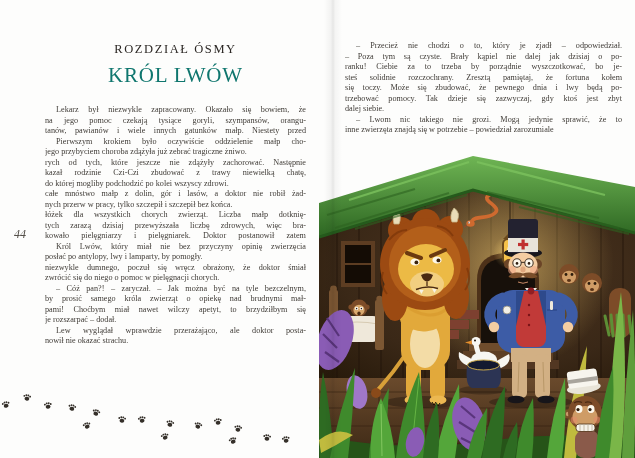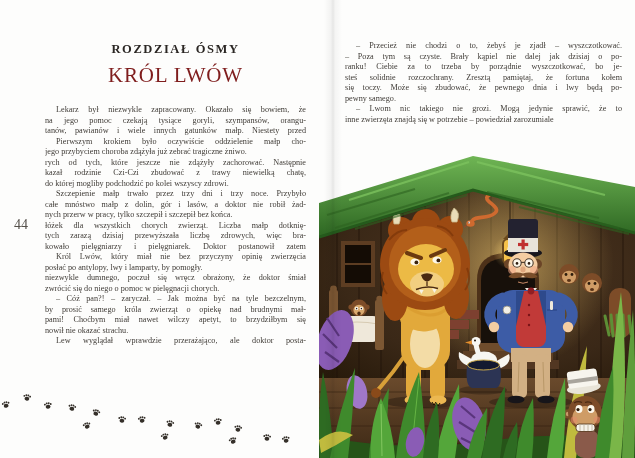--- a/index.html
+++ b/index.html
@@ -17,7 +17,7 @@
   }
   .chapter-heading{
     position:absolute;left:45px;top:42px;width:261px;margin:0;
-    text-align:center;font-size:12.5px;font-weight:700;letter-spacing:1.6px;color:#2b2724;
+    text-align:center;font-size:12.5px;font-weight:400;letter-spacing:1.6px;color:#2b2724;
   }
   .chapter-title{
     position:absolute;left:45px;top:63px;width:261px;margin:0;

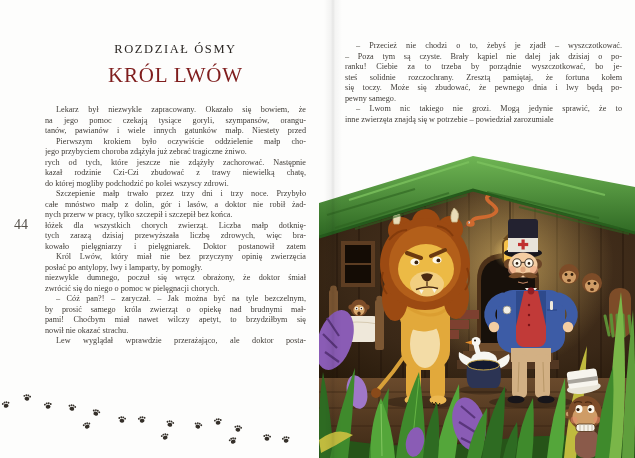--- a/index.html
+++ b/index.html
@@ -186,7 +186,7 @@
 
 <div class="page" id="page-right">
   <div class="textcol" id="right-text">
-      <div class="tline ind just">– Przecież nie chodzi o to, żebyś je zjadł – wyszczotkować.</div>
+      <div class="tline ind just">– Przecież nie chodzi o to, który je zjadł – odpowiedział.</div>
       <div class="tline just">– Poza tym są czyste. Brały kąpiel nie dalej jak dzisiaj o po-</div>
       <div class="tline just">ranku! Ciebie za to trzeba by porządnie wyszczotkować, bo je-</div>
       <div class="tline just">steś solidnie rozczochrany. Zresztą pamiętaj, że fortuna kołem</div>

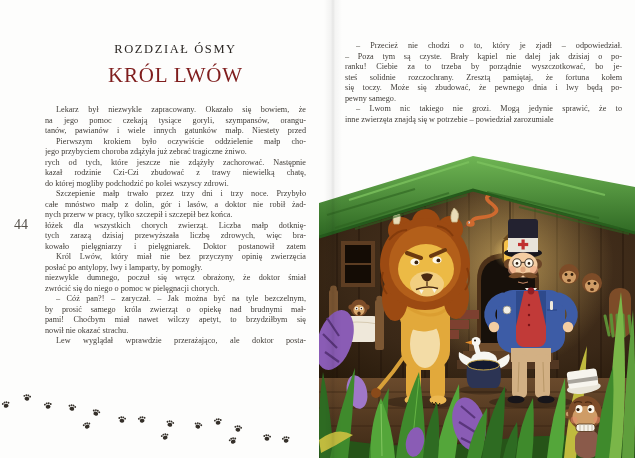--- a/index.html
+++ b/index.html
@@ -21,7 +21,7 @@
   }
   .chapter-title{
     position:absolute;left:45px;top:63px;width:261px;margin:0;
-    text-align:center;font-size:21px;font-weight:400;letter-spacing:.8px;color:#7f1d1d;
+    text-align:center;font-size:21px;font-weight:400;letter-spacing:.8px;color:#0f766e;
   }
   .pagenum{position:absolute;left:14px;top:217px;font-size:14px;color:#55504a;}
   .textcol{position:absolute;font-size:8.2px;line-height:10.5px;color:#3f3b36;}

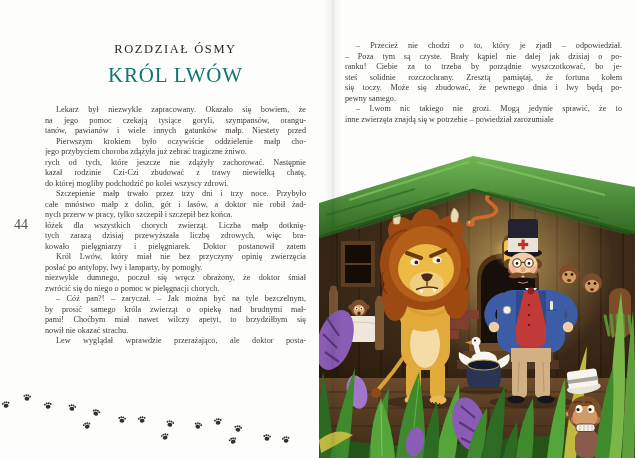--- a/index.html
+++ b/index.html
@@ -191,6 +191,7 @@
       <div class="tline just">ranku! Ciebie za to trzeba by porządnie wyszczotkować, bo je-</div>
       <div class="tline just">steś solidnie rozczochrany. Zresztą pamiętaj, że fortuna kołem</div>
       <div class="tline just">się toczy. Może się zbudować, że pewnego dnia i lwy będą po-</div>
+      <div class="tline just">trzebować pomocy. Tak dzieje się zazwyczaj, gdy ktoś jest zbyt</div>
       <div class="tline">pewny samego.</div>
       <div class="tline ind just">– Lwom nic takiego nie grozi. Mogą jedynie sprawić, że to</div>
       <div class="tline">inne zwierzęta znajdą się w potrzebie – powiedział zarozumiale</div>

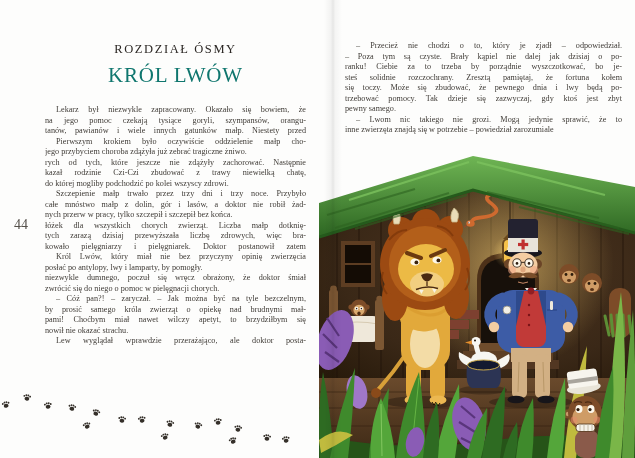--- a/index.html
+++ b/index.html
@@ -192,7 +192,7 @@
       <div class="tline just">steś solidnie rozczochrany. Zresztą pamiętaj, że fortuna kołem</div>
       <div class="tline just">się toczy. Może się zbudować, że pewnego dnia i lwy będą po-</div>
       <div class="tline just">trzebować pomocy. Tak dzieje się zazwyczaj, gdy ktoś jest zbyt</div>
-      <div class="tline">pewny samego.</div>
+      <div class="tline">dalej siebie.</div>
       <div class="tline ind just">– Lwom nic takiego nie grozi. Mogą jedynie sprawić, że to</div>
       <div class="tline">inne zwierzęta znajdą się w potrzebie – powiedział zarozumiale</div>
     </div>

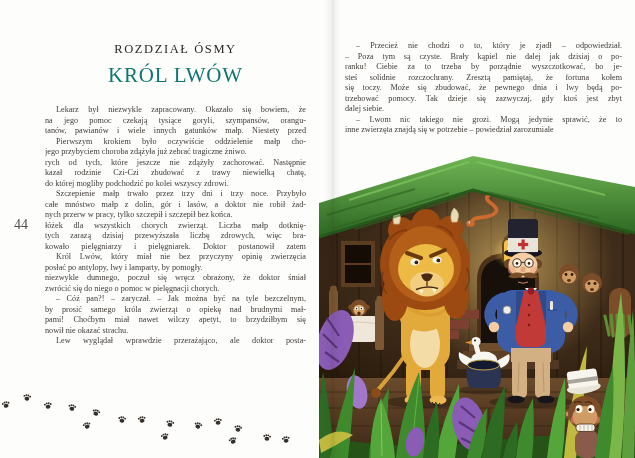--- a/index.html
+++ b/index.html
@@ -52,7 +52,6 @@
       <div class="tline just">rych od tych, które jeszcze nie zdążyły zachorować. Następnie</div>
       <div class="tline just">kazał rodzinie Czi-Czi zbudować z trawy niewielką chatę,</div>
       <div class="tline">do której mogliby podchodzić po kolei wszyscy zdrowi.</div>
-      <div class="tline ind just">Szczepienie małp trwało przez trzy dni i trzy noce. Przybyło</div>
       <div class="tline just">całe mnóstwo małp z dolin, gór i lasów, a doktor nie robił żad-</div>
       <div class="tline">nych przerw w pracy, tylko szczepił i szczepił bez końca.</div>
       <div class="tline just">łóżek dla wszystkich chorych zwierząt. Liczba małp dotknię-</div>

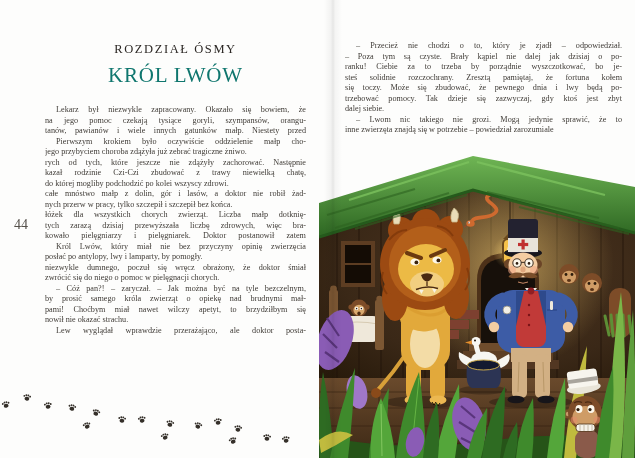--- a/index.html
+++ b/index.html
@@ -23,7 +23,7 @@
     position:absolute;left:45px;top:63px;width:261px;margin:0;
     text-align:center;font-size:21px;font-weight:400;letter-spacing:.8px;color:#0f766e;
   }
-  .pagenum{position:absolute;left:14px;top:217px;font-size:14px;color:#55504a;}
+  .pagenum{position:absolute;left:14px;top:227px;font-size:12px;color:#55504a;font-style:italic;}
   .textcol{position:absolute;font-size:8.2px;line-height:10.5px;color:#3f3b36;}
   #left-text{left:45px;top:105px;width:261px;}
   #right-text{left:27px;top:41px;width:277px;}

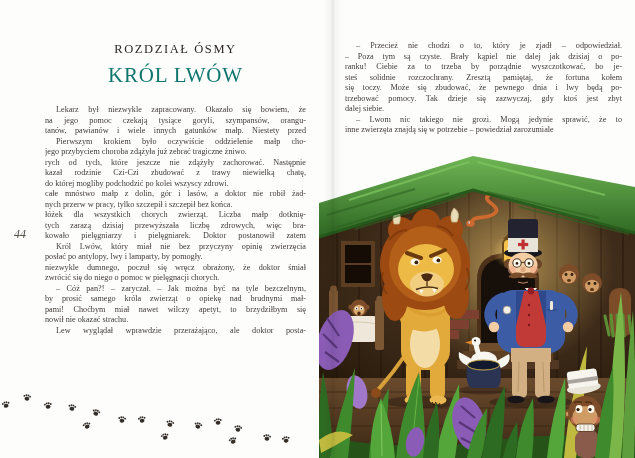--- a/index.html
+++ b/index.html
@@ -64,6 +64,7 @@
       <div class="tline ind just">– Cóż pan?! – zaryczał. – Jak można być na tyle bezczelnym,</div>
       <div class="tline just">by prosić samego króla zwierząt o opiekę nad brudnymi mał-</div>
       <div class="tline just">pami! Choćbym miał nawet wilczy apetyt, to brzydziłbym się</div>
+      <div class="tline">je rozszarpać – dodał.</div>
       <div class="tline">nowił nie okazać strachu.</div>
       <div class="tline ind just">Lew wyglądał wprawdzie przerażająco, ale doktor posta-</div>
     </div>

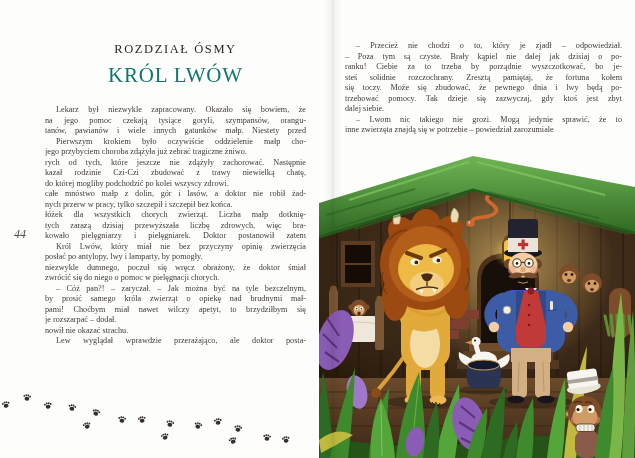--- a/index.html
+++ b/index.html
@@ -65,8 +65,8 @@
       <div class="tline just">by prosić samego króla zwierząt o opiekę nad brudnymi mał-</div>
       <div class="tline just">pami! Choćbym miał nawet wilczy apetyt, to brzydziłbym się</div>
       <div class="tline">je rozszarpać – dodał.</div>
+      <div class="tline ind just">Lew wyglądał wprawdzie przerażająco, ale doktor posta-</div>
       <div class="tline">nowił nie okazać strachu.</div>
-      <div class="tline ind just">Lew wyglądał wprawdzie przerażająco, ale doktor posta-</div>
     </div>
   <svg id="paw-svg" viewBox="0 0 318 75">
       <g transform="translate(6,22) rotate(-12)">

